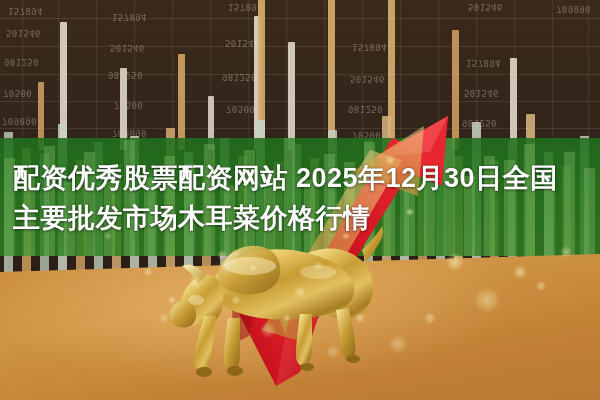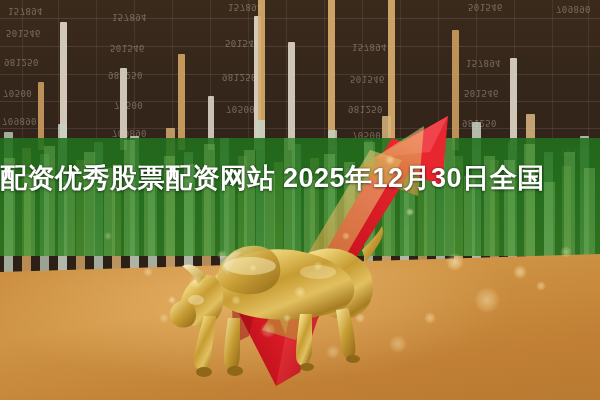--- a/index.html
+++ b/index.html
@@ -86,6 +86,7 @@
     position:absolute; left:0; top:158px; width:513px;
     text-align:left;
     z-index:40;
+    padding-left:13px;
   }
   .tline {
     color:#ffffff;

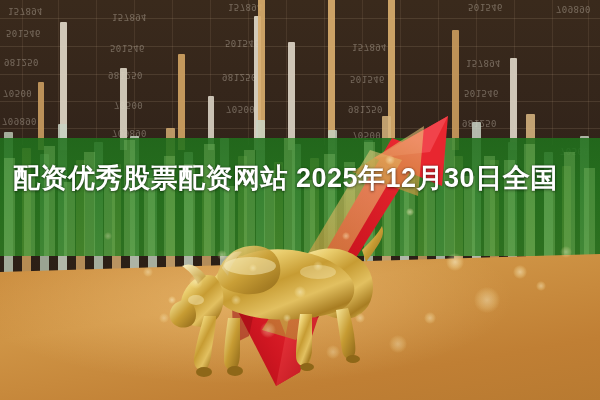--- a/index.html
+++ b/index.html
@@ -372,6 +372,7 @@
 
   <div class="title-wrap">
     <div class="tline">配资优秀股票配资网站 2025年12月30日全国</div>
+    <div class="tline">主要批发市场木耳菜价格行情</div>
   </div>
 
 </div>

